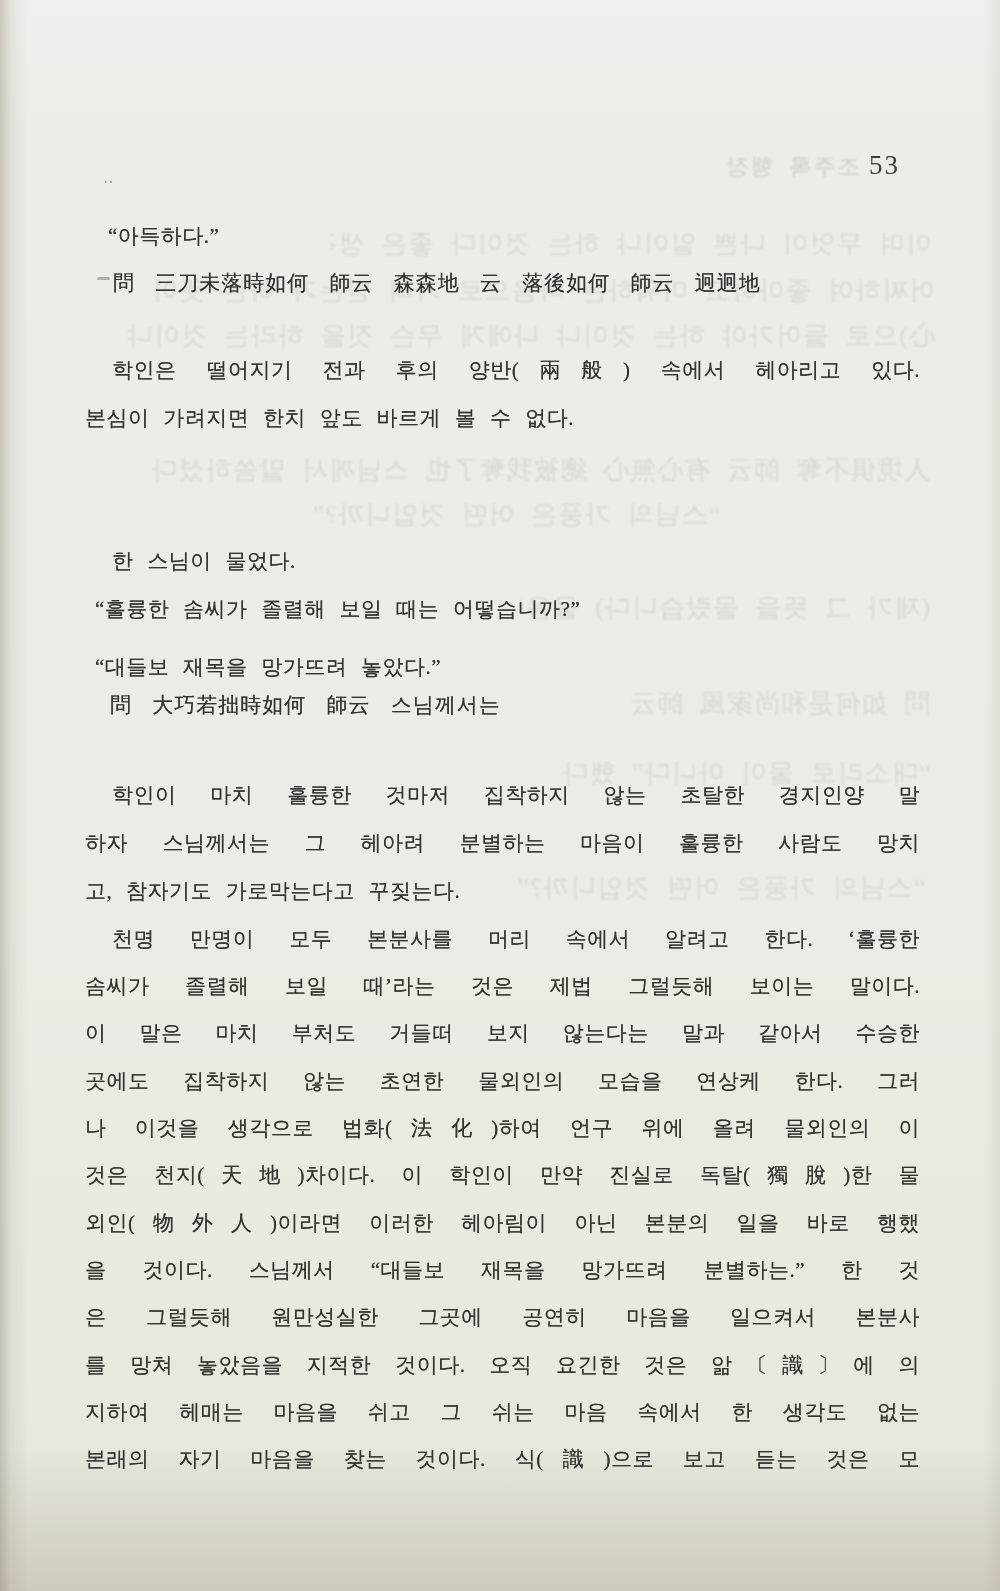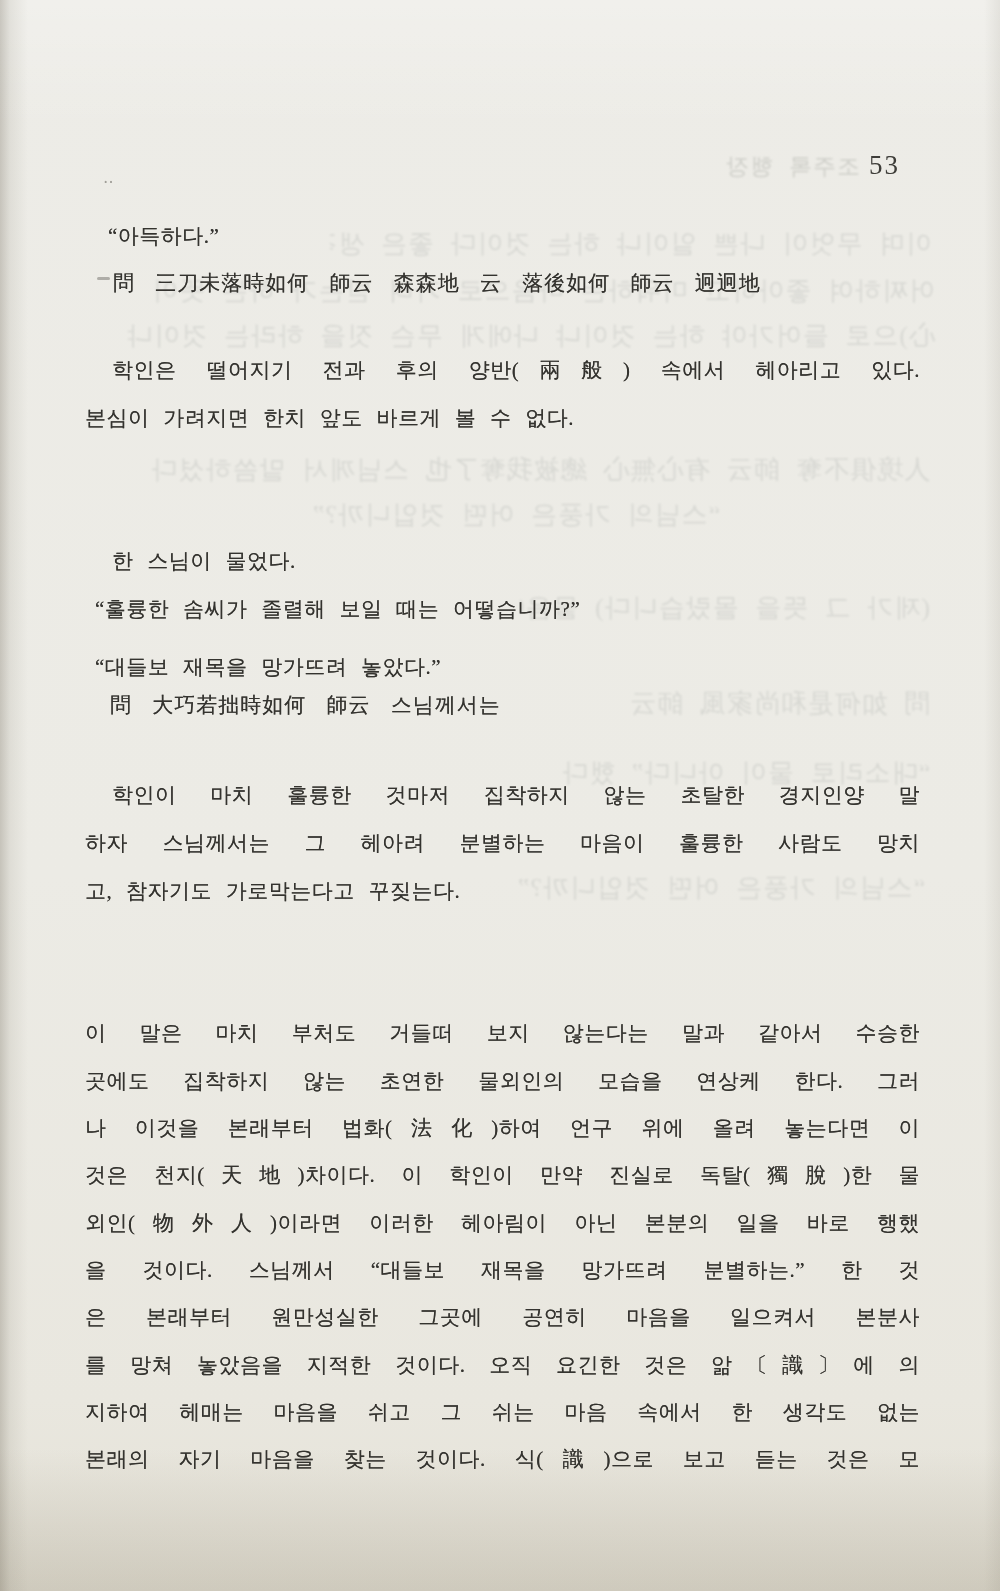--- a/index.html
+++ b/index.html
@@ -75,6 +75,7 @@
   <div class="line fill" style="top:825px;">하자 스님께서는 그 헤아려 분별하는 마음이 훌륭한 사람도 망치</div>
   <div class="line" style="top:873px;">고, 참자기도 가로막는다고 꾸짖는다.</div>
 
+  <div class="line fill" style="top:921px;padding-left:27px;">천명 만명이 모두 본분사를 머리 속에서 알려고 한다. ‘훌륭한</div>
   <div class="line fill" style="top:1015px;">이 말은 마치 부처도 거들떠 보지 않는다는 말과 같아서 수승한</div>
   <div class="line fill" style="top:1063px;">곳에도 집착하지 않는 초연한 물외인의 모습을 연상케 한다. 그러</div>
   <div class="line fill" style="top:1110px;">나 이것을 본래부터 법화(法化)하여 언구 위에 올려 놓는다면 이</div>

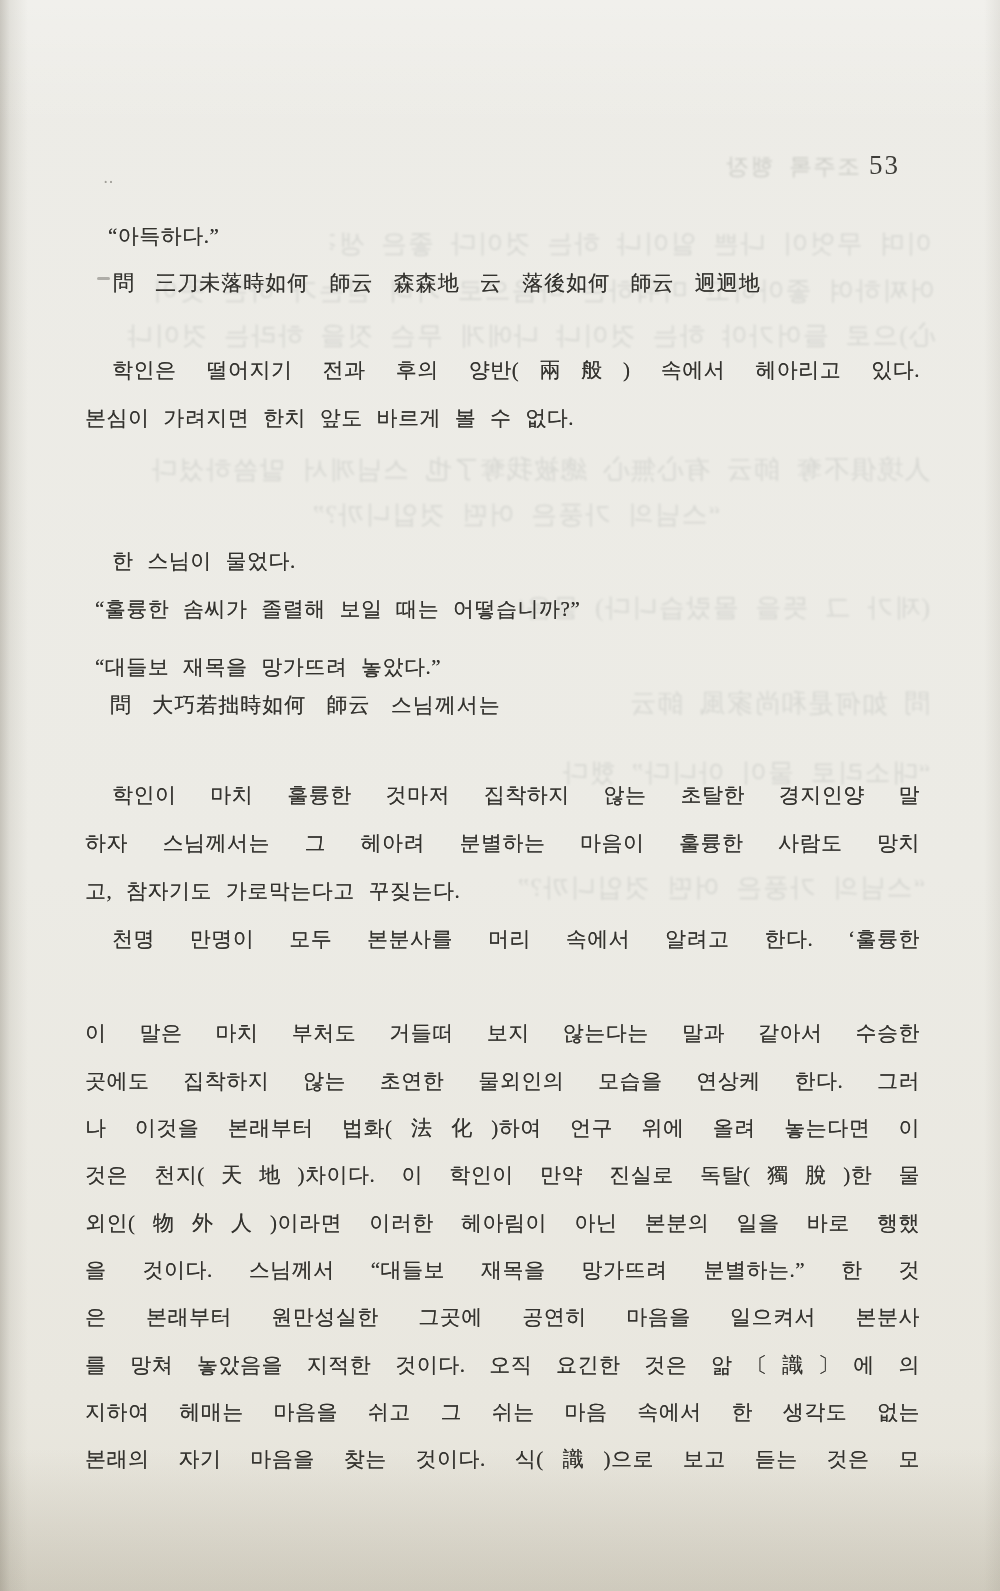--- a/index.html
+++ b/index.html
@@ -76,6 +76,7 @@
   <div class="line" style="top:873px;">고, 참자기도 가로막는다고 꾸짖는다.</div>
 
   <div class="line fill" style="top:921px;padding-left:27px;">천명 만명이 모두 본분사를 머리 속에서 알려고 한다. ‘훌륭한</div>
+  <div class="line fill" style="top:968px;">솜씨가 졸렬해 보일 때’라는 것은 제법 그럴듯해 보이는 말이다.</div>
   <div class="line fill" style="top:1015px;">이 말은 마치 부처도 거들떠 보지 않는다는 말과 같아서 수승한</div>
   <div class="line fill" style="top:1063px;">곳에도 집착하지 않는 초연한 물외인의 모습을 연상케 한다. 그러</div>
   <div class="line fill" style="top:1110px;">나 이것을 본래부터 법화(法化)하여 언구 위에 올려 놓는다면 이</div>

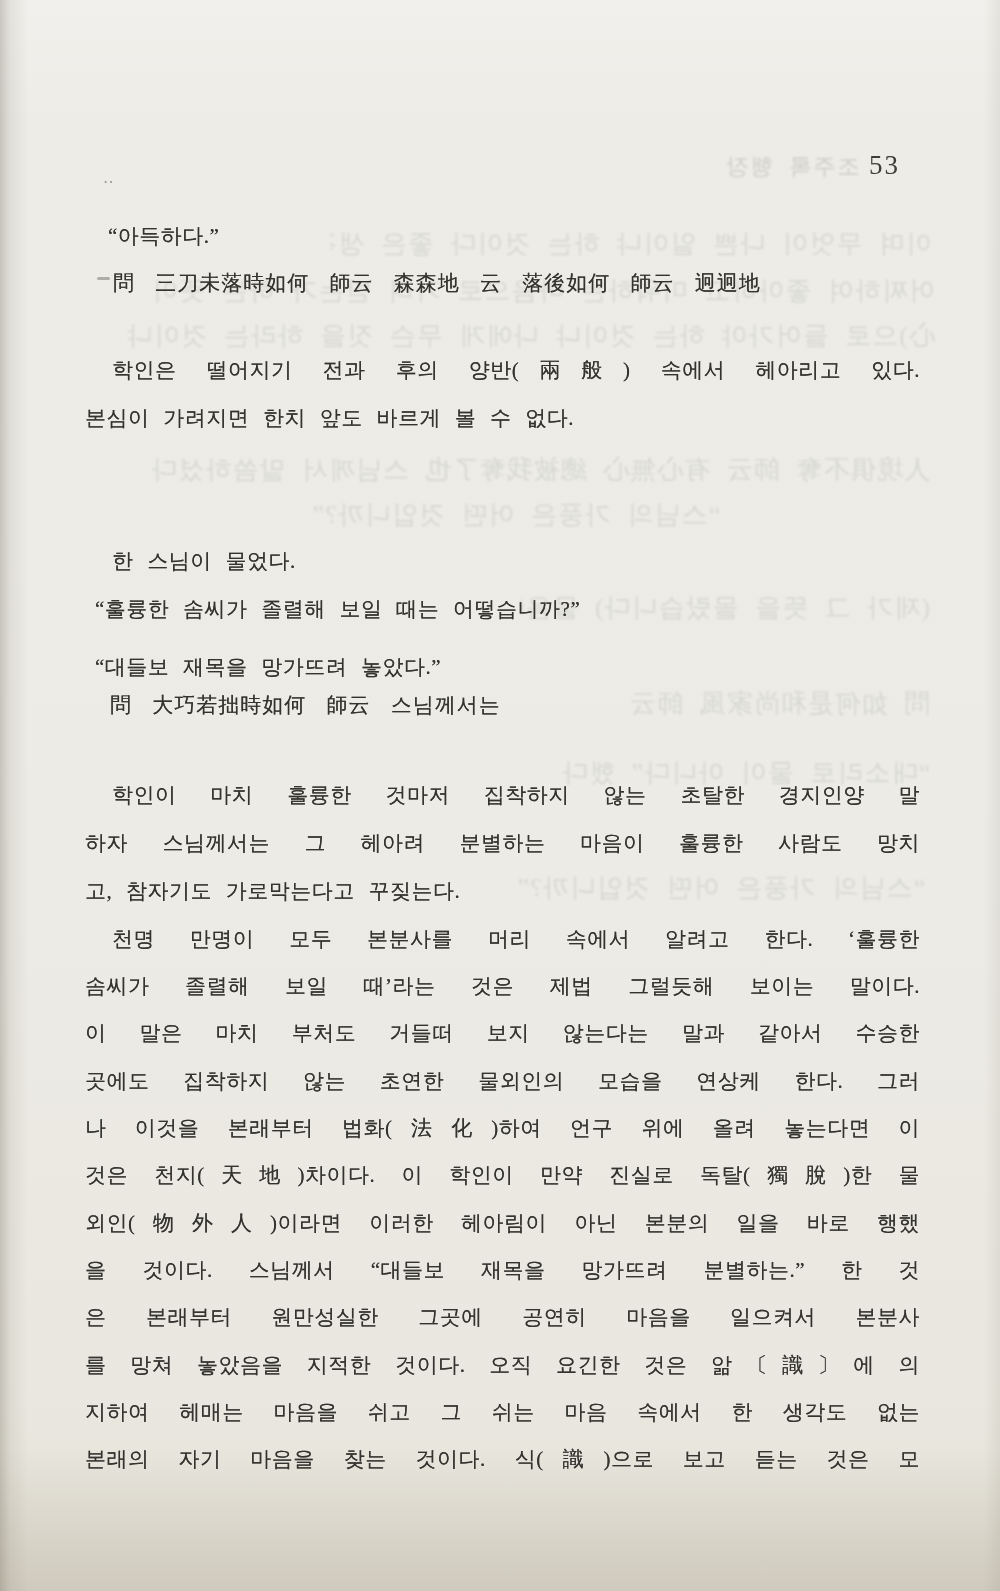--- a/index.html
+++ b/index.html
@@ -79,7 +79,7 @@
   <div class="line fill" style="top:968px;">솜씨가 졸렬해 보일 때’라는 것은 제법 그럴듯해 보이는 말이다.</div>
   <div class="line fill" style="top:1015px;">이 말은 마치 부처도 거들떠 보지 않는다는 말과 같아서 수승한</div>
   <div class="line fill" style="top:1063px;">곳에도 집착하지 않는 초연한 물외인의 모습을 연상케 한다. 그러</div>
-  <div class="line fill" style="top:1110px;">나 이것을 본래부터 법화(法化)하여 언구 위에 올려 놓는다면 이</div>
+  <div class="line fill" style="top:1110px;">나 이것을 생각으로 법화(法化)하여 언구 위에 올려 물외인의 이</div>
   <div class="line fill" style="top:1157px;">것은 천지(天地)차이다. 이 학인이 만약 진실로 독탈(獨脫)한 물</div>
   <div class="line fill" style="top:1205px;">외인(物外人)이라면 이러한 헤아림이 아닌 본분의 일을 바로 행했</div>
   <div class="line fill" style="top:1252px;">을 것이다. 스님께서 “대들보 재목을 망가뜨려 분별하는.” 한 것</div>

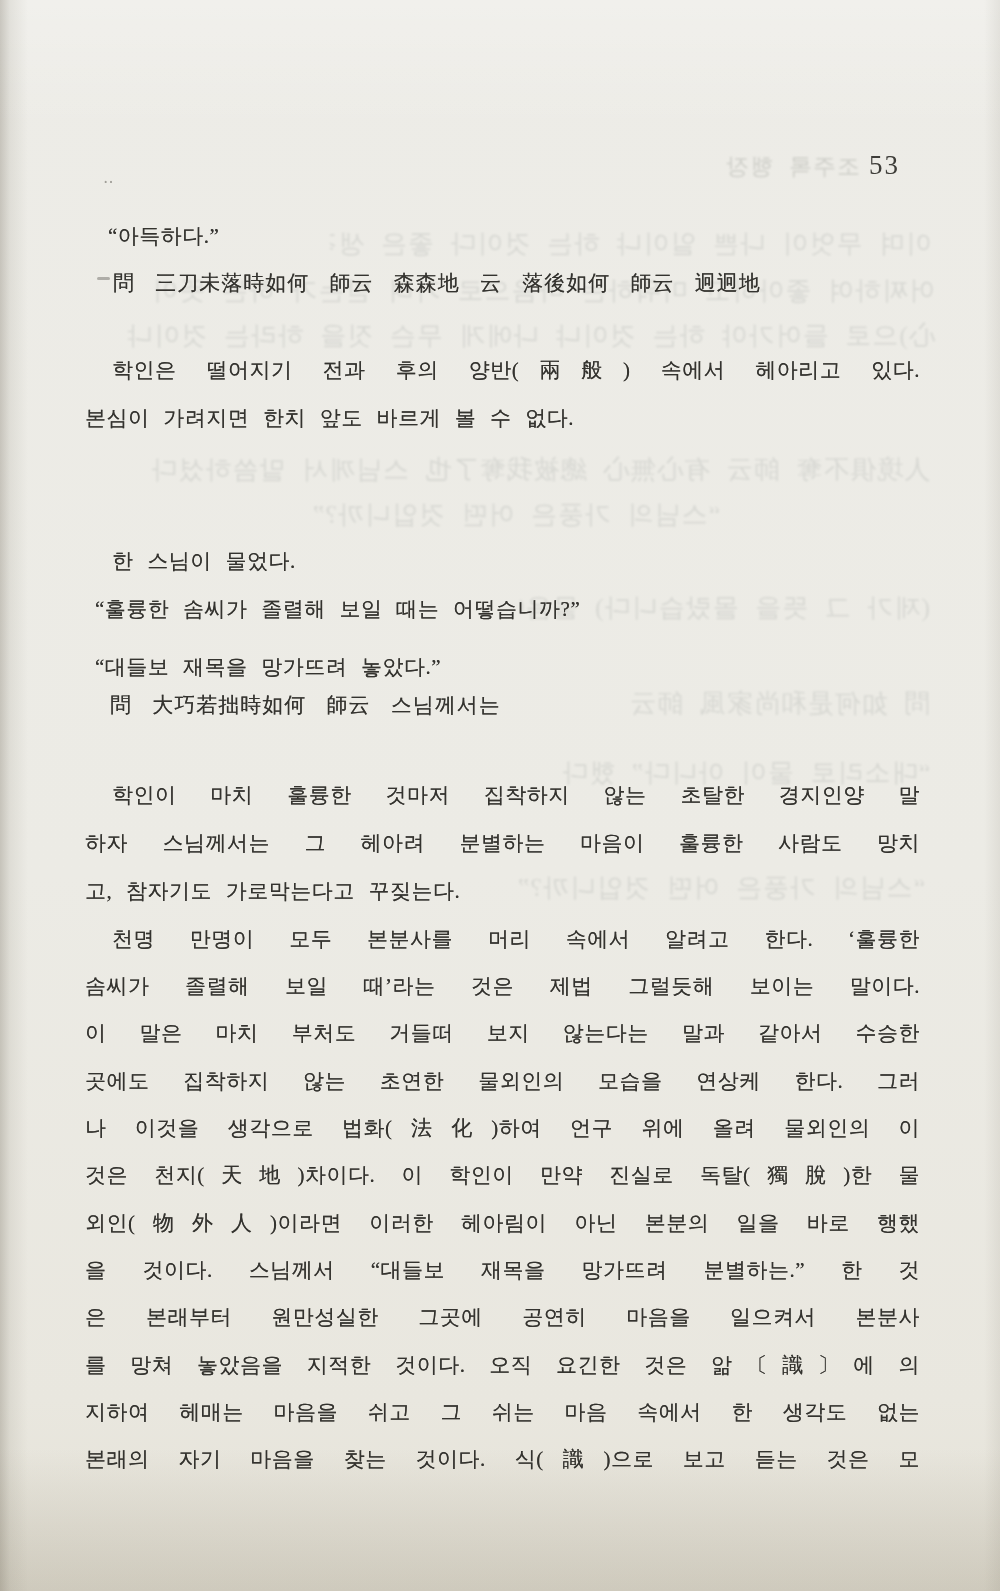--- a/index.html
+++ b/index.html
@@ -83,7 +83,7 @@
   <div class="line fill" style="top:1157px;">것은 천지(天地)차이다. 이 학인이 만약 진실로 독탈(獨脫)한 물</div>
   <div class="line fill" style="top:1205px;">외인(物外人)이라면 이러한 헤아림이 아닌 본분의 일을 바로 행했</div>
   <div class="line fill" style="top:1252px;">을 것이다. 스님께서 “대들보 재목을 망가뜨려 분별하는.” 한 것</div>
-  <div class="line fill" style="top:1299px;">은 본래부터 원만성실한 그곳에 공연히 마음을 일으켜서 본분사</div>
+  <div class="line fill" style="top:1299px;">은 그럴듯해 원만성실한 그곳에 공연히 마음을 일으켜서 본분사</div>
   <div class="line fill" style="top:1347px;">를 망쳐 놓았음을 지적한 것이다. 오직 요긴한 것은 앎〔識〕에 의</div>
   <div class="line fill" style="top:1394px;">지하여 헤매는 마음을 쉬고 그 쉬는 마음 속에서 한 생각도 없는</div>
   <div class="line fill" style="top:1441px;">본래의 자기 마음을 찾는 것이다. 식(識)으로 보고 듣는 것은 모</div>

